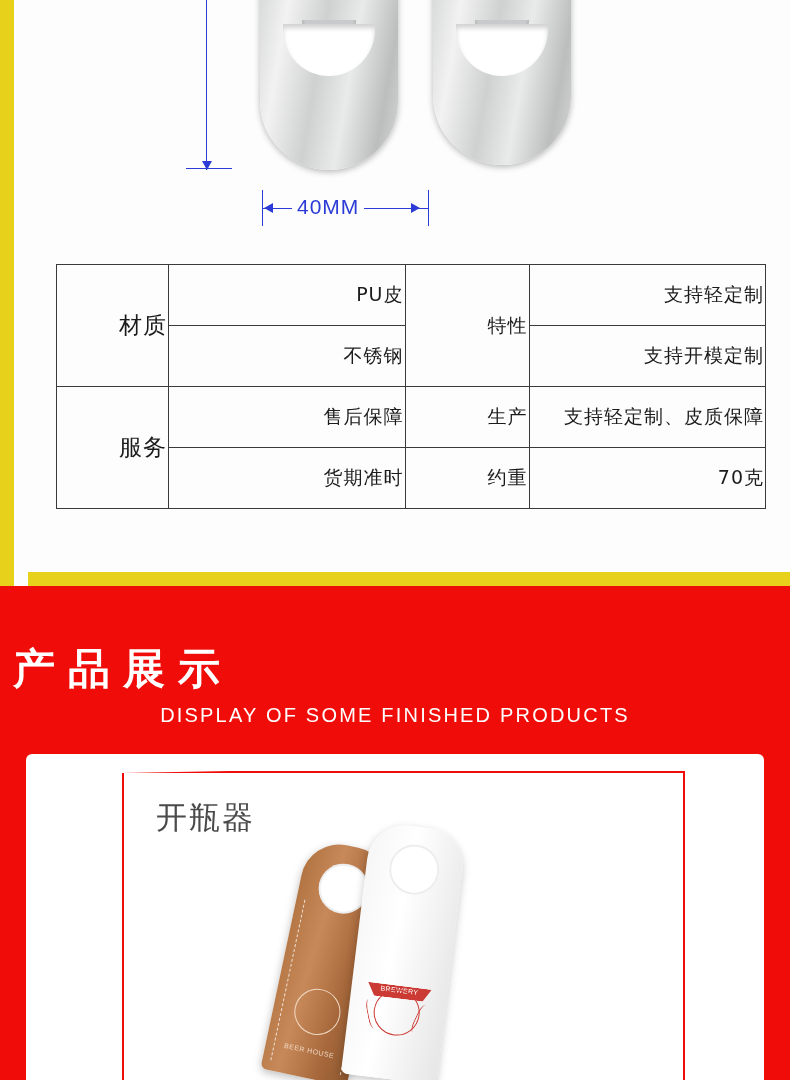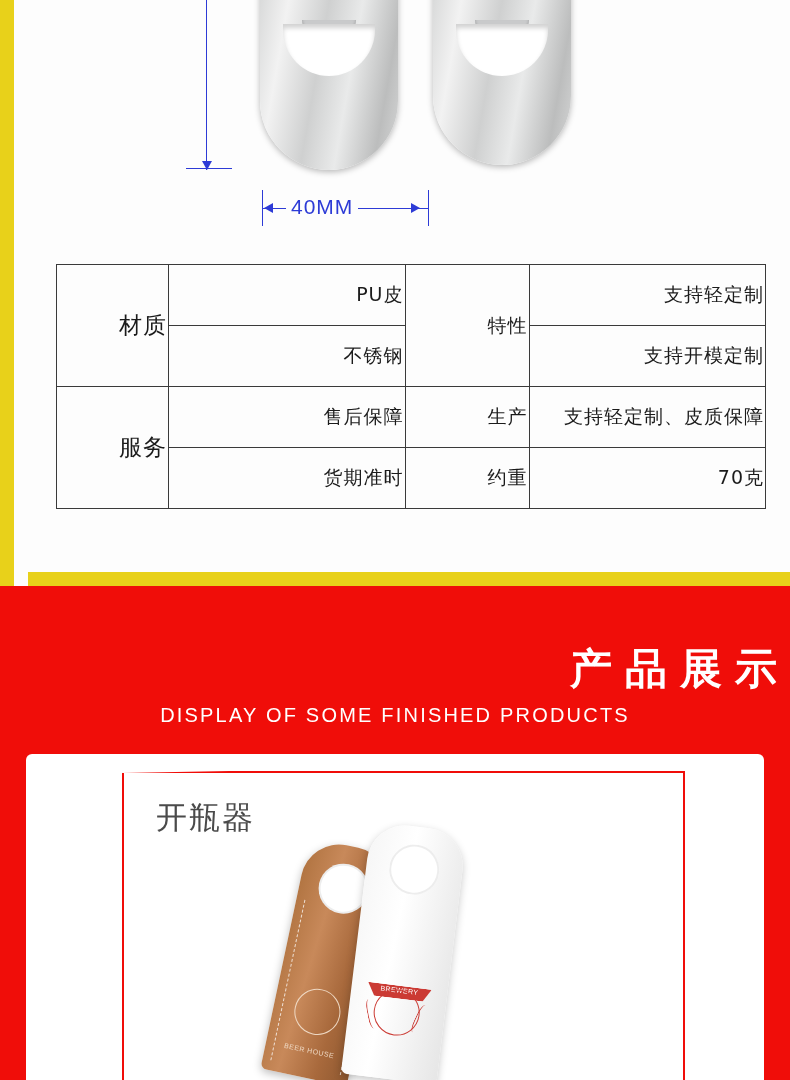--- a/index.html
+++ b/index.html
@@ -123,7 +123,7 @@
   .arrow-r { left: 383px; border-left: 9px solid #2d3bd6; }
   .dim-label {
     position: absolute;
-    left: 258px; top: 195px;
+    left: 264px; top: 195px;
     color: #2d3bd6;
     font-size: 21px;
     letter-spacing: 1px;

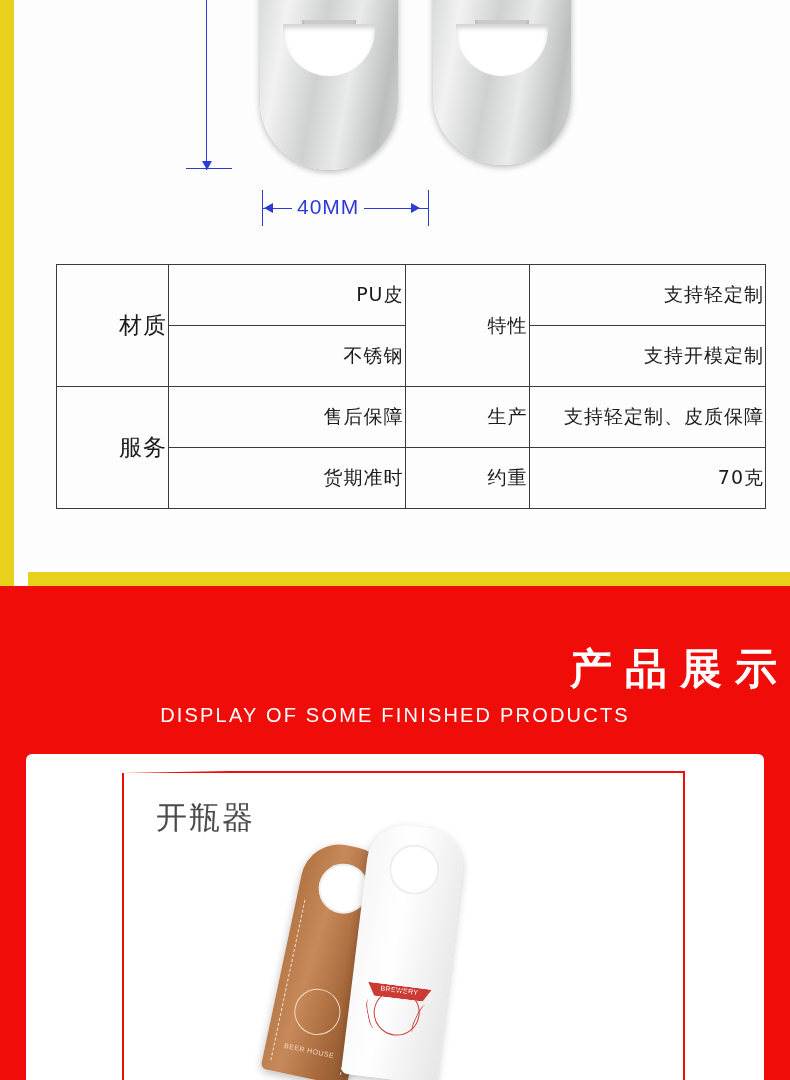--- a/index.html
+++ b/index.html
@@ -169,7 +169,7 @@
     position: absolute;
     left: 0; top: 55px;
     width: 790px;
-    text-align: right;
+    text-align: left;
     color: #ffffff;
     font-size: 42px;
     font-weight: bold;

